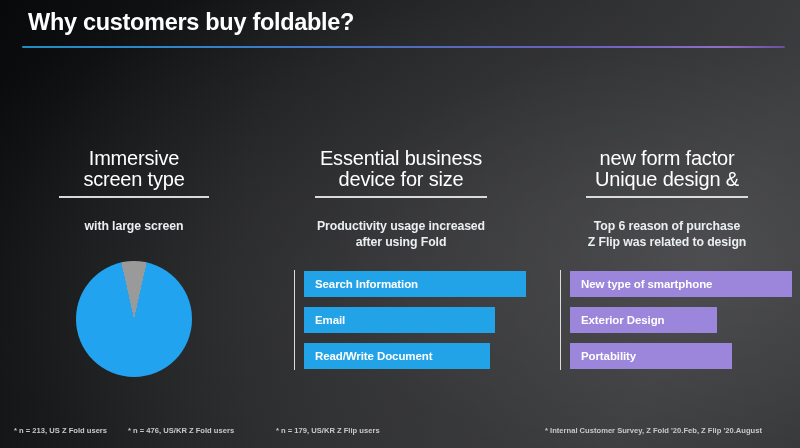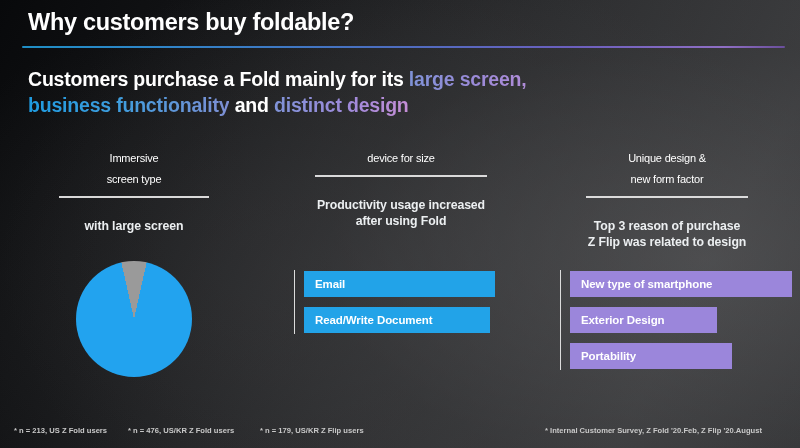--- a/index.html
+++ b/index.html
@@ -132,10 +132,6 @@
   <div class="title">Why customers buy foldable?</div>
   <div class="title-rule"></div>
 
-  <div class="subtitle">
-    <span class="plain-white">Customers purchase a Fold mainly for its </span><span class="grad-largescreen">large screen,</span><br>
-    <span class="grad-business">business functionality</span><span class="plain-white"> and </span><span class="grad-distinct">distinct design</span>
-  </div>
 
   <div class="columns">
 

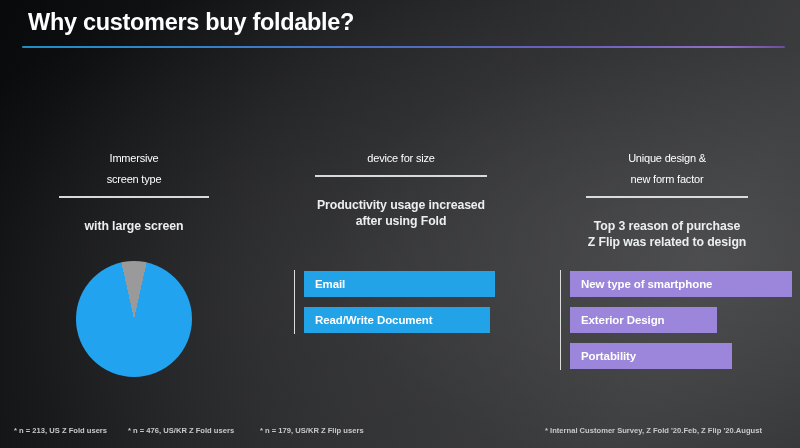--- a/index.html
+++ b/index.html
@@ -70,7 +70,7 @@
 
   .col-head {
     text-align:center; color:#ffffff;
-    font-size:11px; line-height:21px; font-weight:normal;
+    font-size:20px; line-height:21px; font-weight:normal;
     letter-spacing:-0.2px; padding-top:2px;
   }
   .col-head-underline {

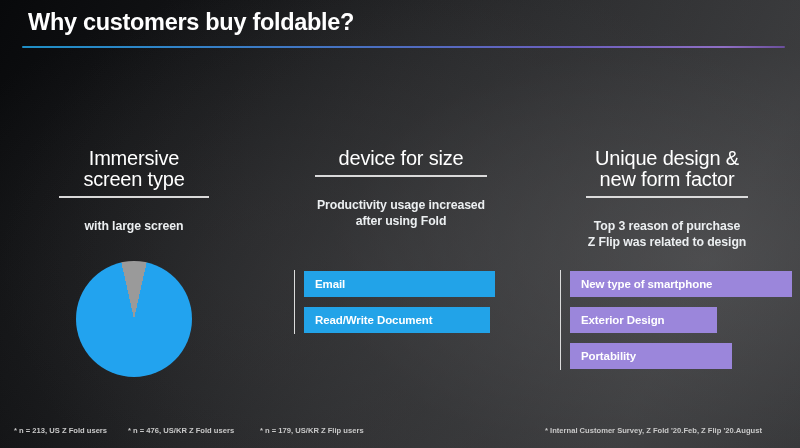--- a/index.html
+++ b/index.html
@@ -151,6 +151,7 @@
 
     <div class="col col-2">
       <div class="col-head">
+        <div>Essential business</div>
         <div>device for size</div>
         <div class="col-head-underline"></div>
       </div>

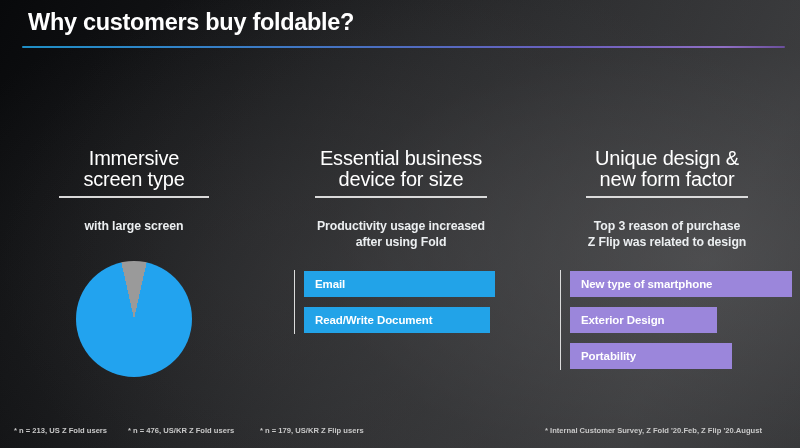--- a/index.html
+++ b/index.html
@@ -171,8 +171,8 @@
 
     <div class="col col-3">
       <div class="col-head">
+        <div>new form factor</div>
         <div>Unique design &amp;</div>
-        <div>new form factor</div>
         <div class="col-head-underline"></div>
       </div>
       <div class="col-sub">

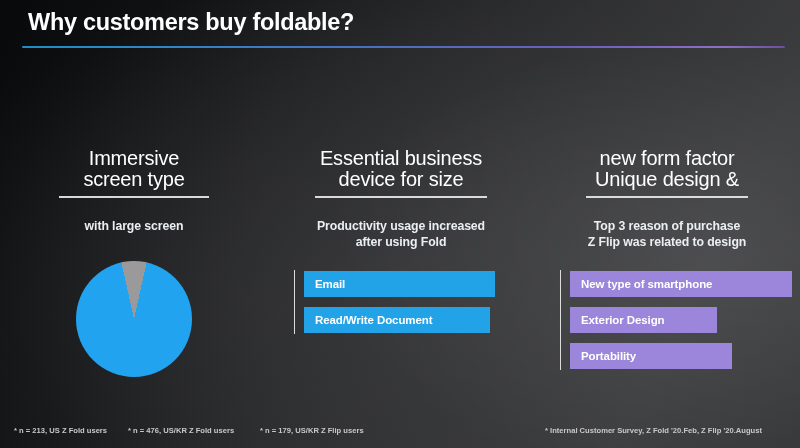--- a/index.html
+++ b/index.html
@@ -176,7 +176,7 @@
         <div class="col-head-underline"></div>
       </div>
       <div class="col-sub">
-        <div>Top 3 reason of purchase</div>
+        <div>Top 6 reason of purchase</div>
         <div>Z Flip was related to design</div>
       </div>
       <div class="bars">

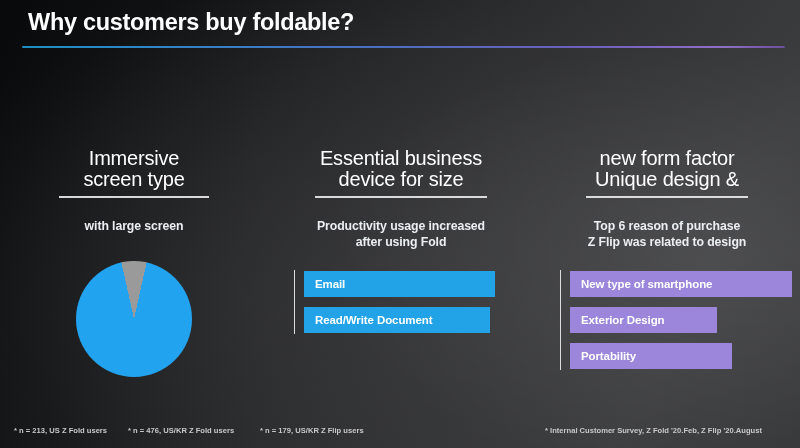--- a/index.html
+++ b/index.html
@@ -161,6 +161,9 @@
       </div>
       <div class="bars">
         <div class="bar-row">
+          <div class="bar bar-blue" style="width:100%">Search Information</div>
+        </div>
+        <div class="bar-row">
           <div class="bar bar-blue" style="width:86%">Email</div>
         </div>
         <div class="bar-row">

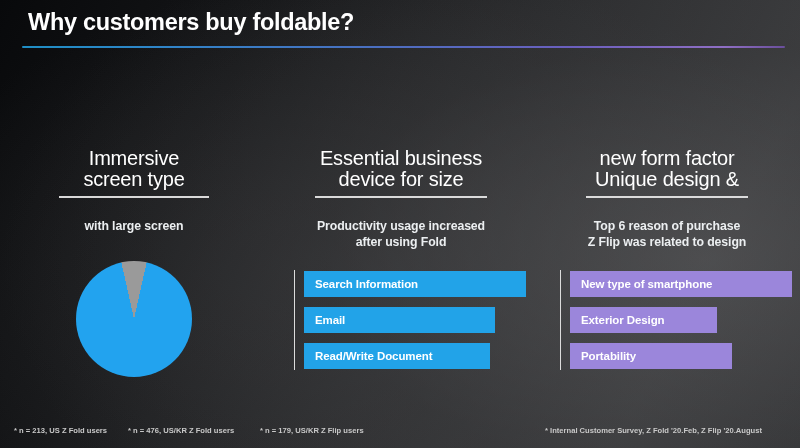--- a/index.html
+++ b/index.html
@@ -121,7 +121,7 @@
   .fn { position:absolute; white-space:nowrap; }
   .fn-1 { left:14px; }
   .fn-2 { left:128px;text-align:center; }
-  .fn-3 { left:260px; }
+  .fn-3 { left:276px; }
   .fn-4 { right:14px; }
 </style>
 </head>

